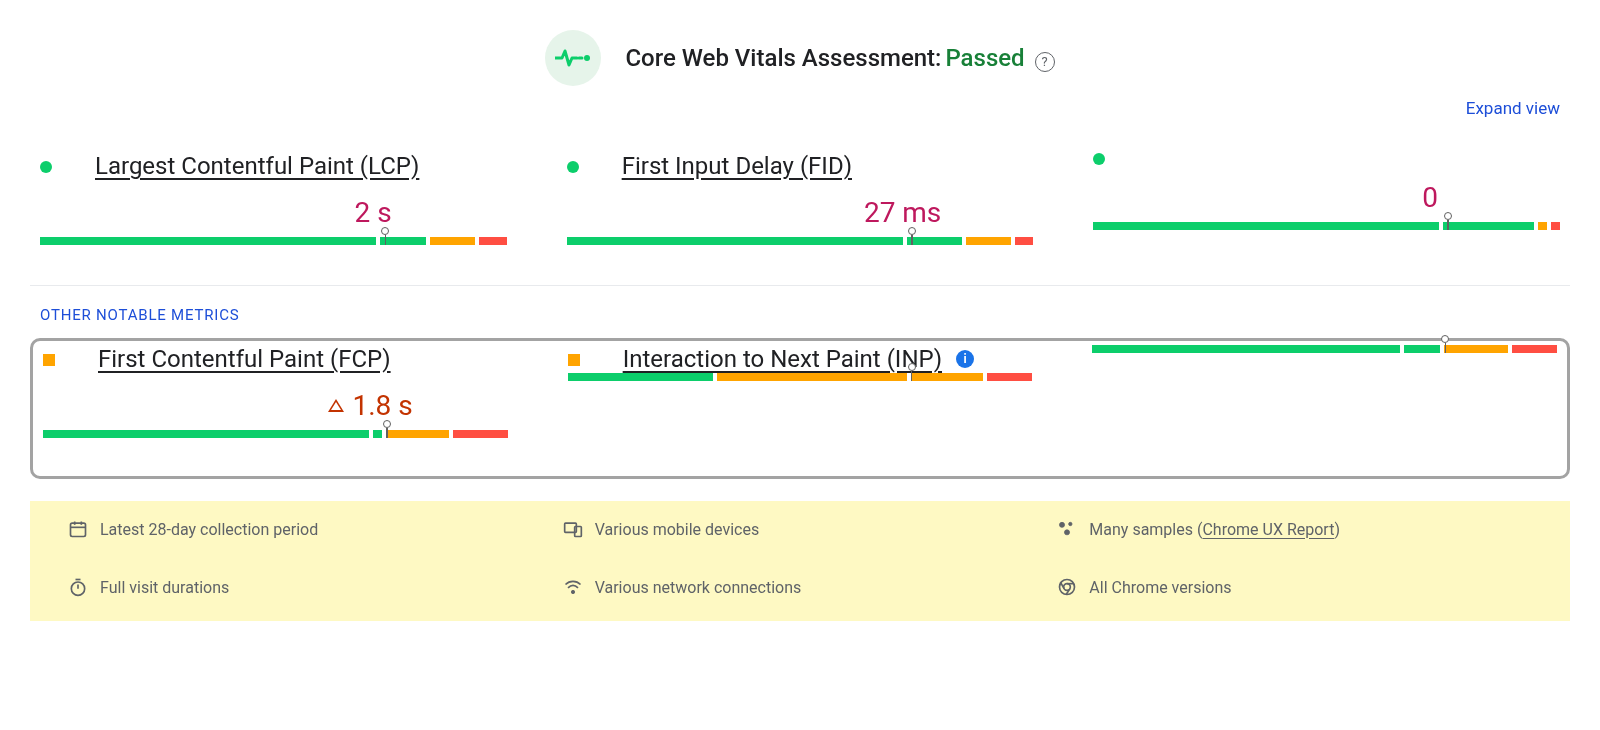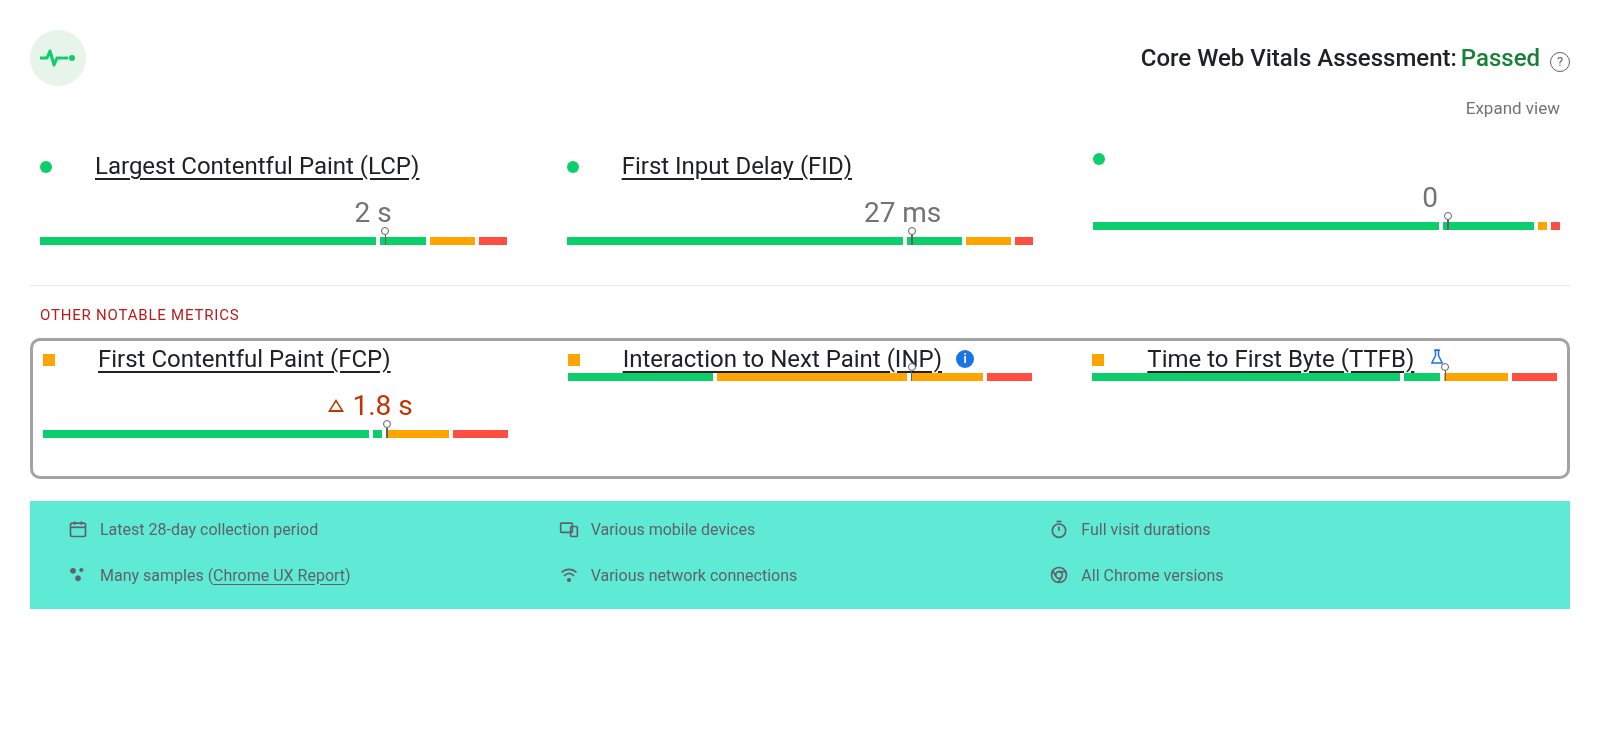--- a/index.html
+++ b/index.html
@@ -15,7 +15,7 @@
   .header {
     display: flex;
     align-items: center;
-    justify-content: space-between;
+    justify-content: center;
     gap: 24px;
     margin-bottom: 10px;
     padding-top: 10px;

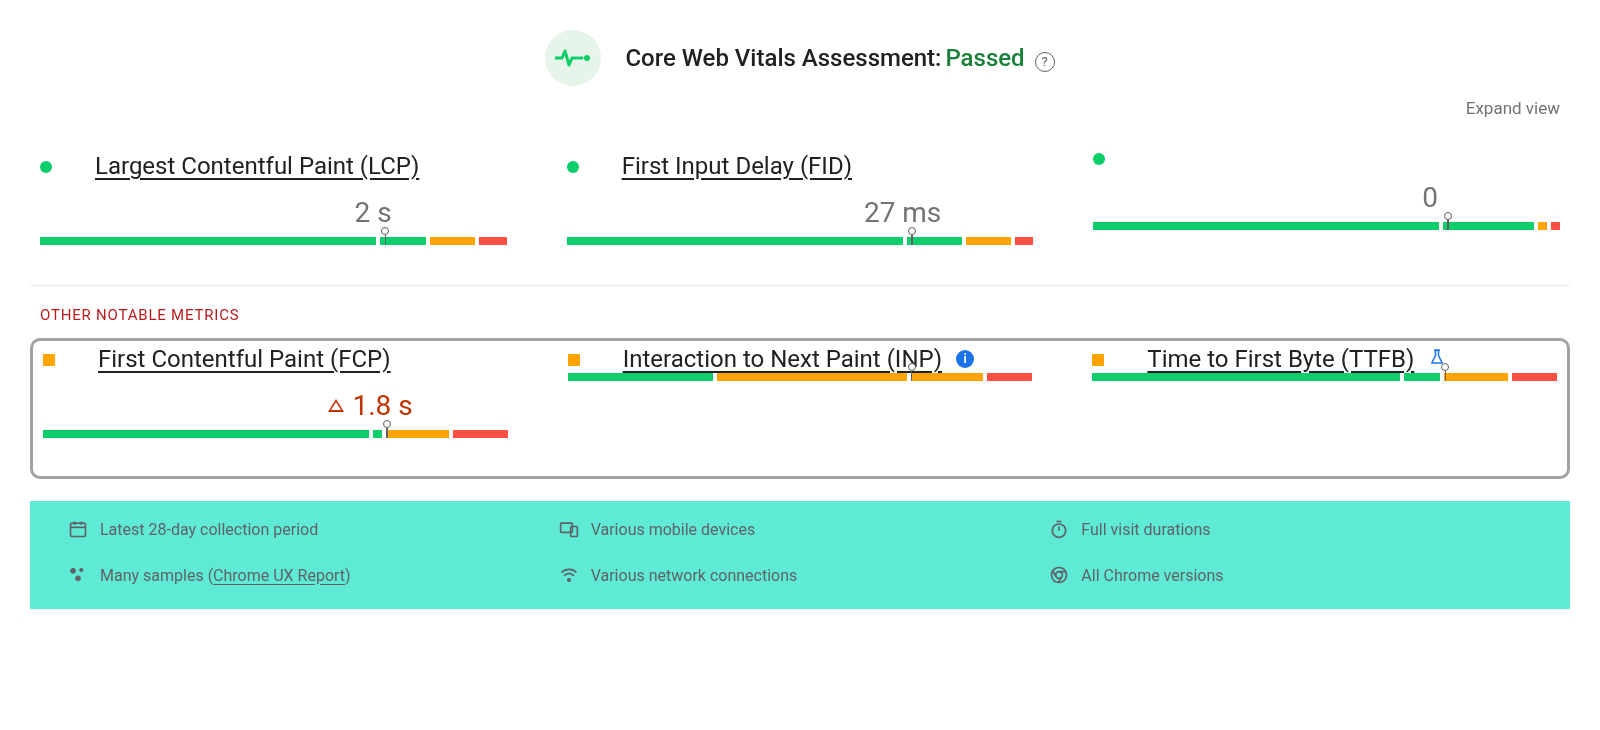--- a/index.html
+++ b/index.html
@@ -38,7 +38,7 @@
     vertical-align: middle;
   }
   .expand-row { text-align: right; padding: 2px 10px 18px 10px; }
-  .expand-link { color: #737373; font-size: 17px; cursor: pointer; }
+  .expand-link { color: #1d4ed8; font-size: 17px; cursor: pointer; }
   .metrics-row {
     display: grid;
     grid-template-columns: repeat(3, 1fr);

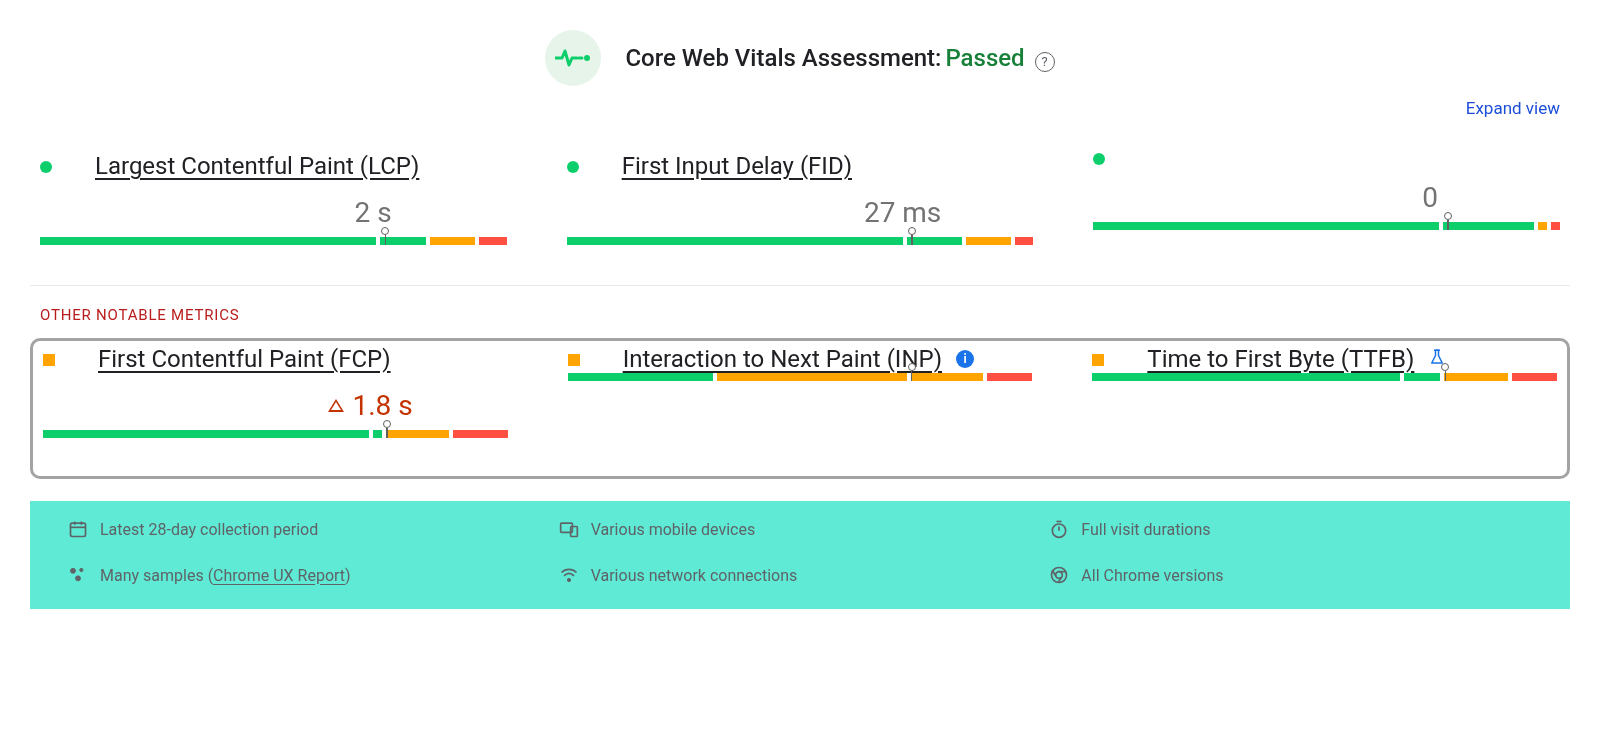--- a/index.html
+++ b/index.html
@@ -75,7 +75,7 @@
     padding-right: 115px;
   }
   .metric-value { font-size: 28px; font-weight: 400; }
-  .val-green { color: #737373; text-align: right; }
+  .val-green { color: #be185d; text-align: right; }
   .val-orange { color: #c33300; }
   .warn-tri {
     width: 0; height: 0;

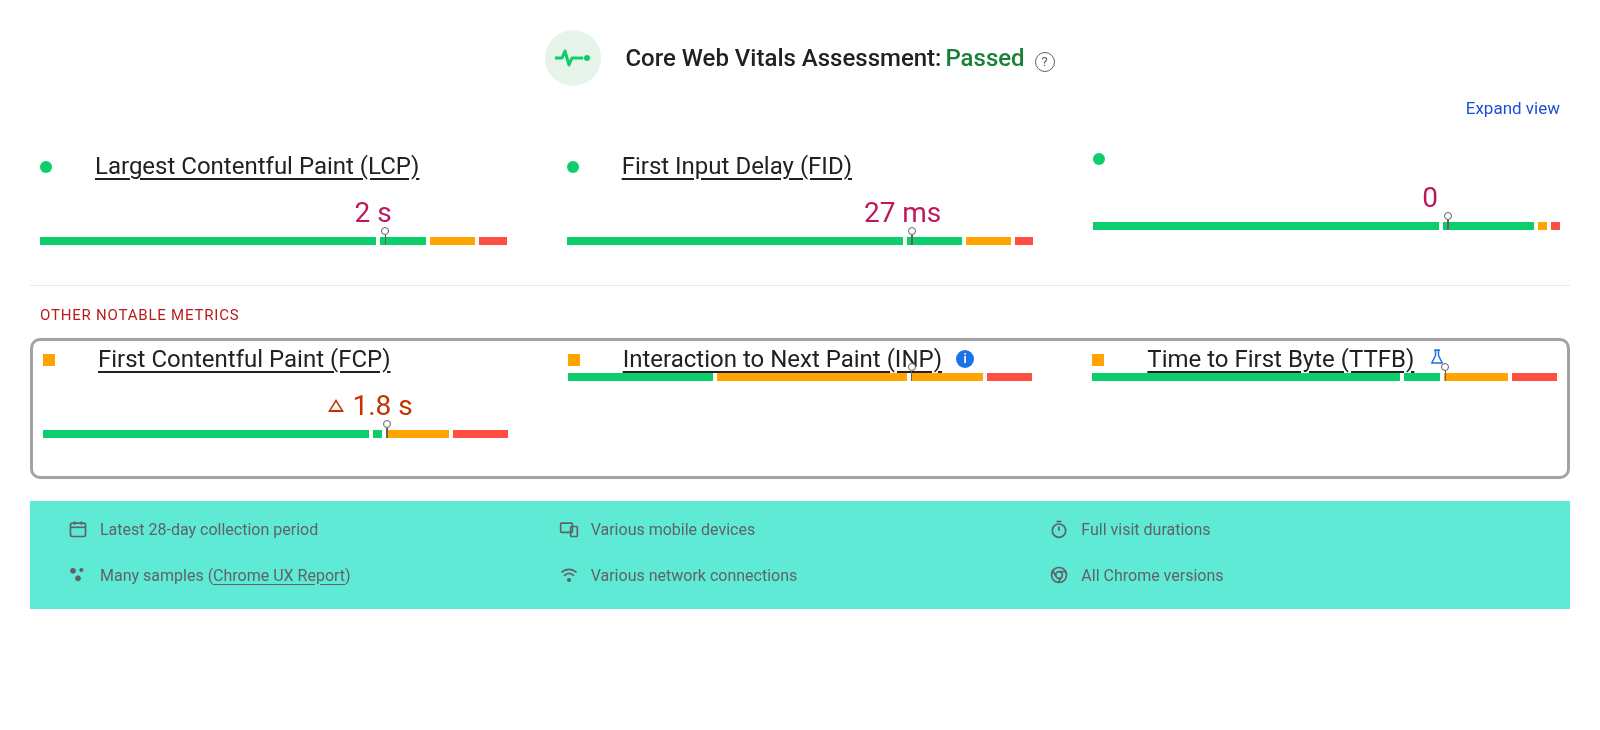--- a/index.html
+++ b/index.html
@@ -113,7 +113,7 @@
   .marker .line { width: 1.5px; height: 10px; background: #616161; }
   .divider { border-top: 1px solid #e8eaed; margin: 0 0 20px 0; }
   .section-label {
-    font-size: 15px; color: #b91c1c; letter-spacing: 0.8px;
+    font-size: 15px; color: #1d4ed8; letter-spacing: 0.8px;
     margin: 0 10px 14px 10px;
   }
   .highlight-box {

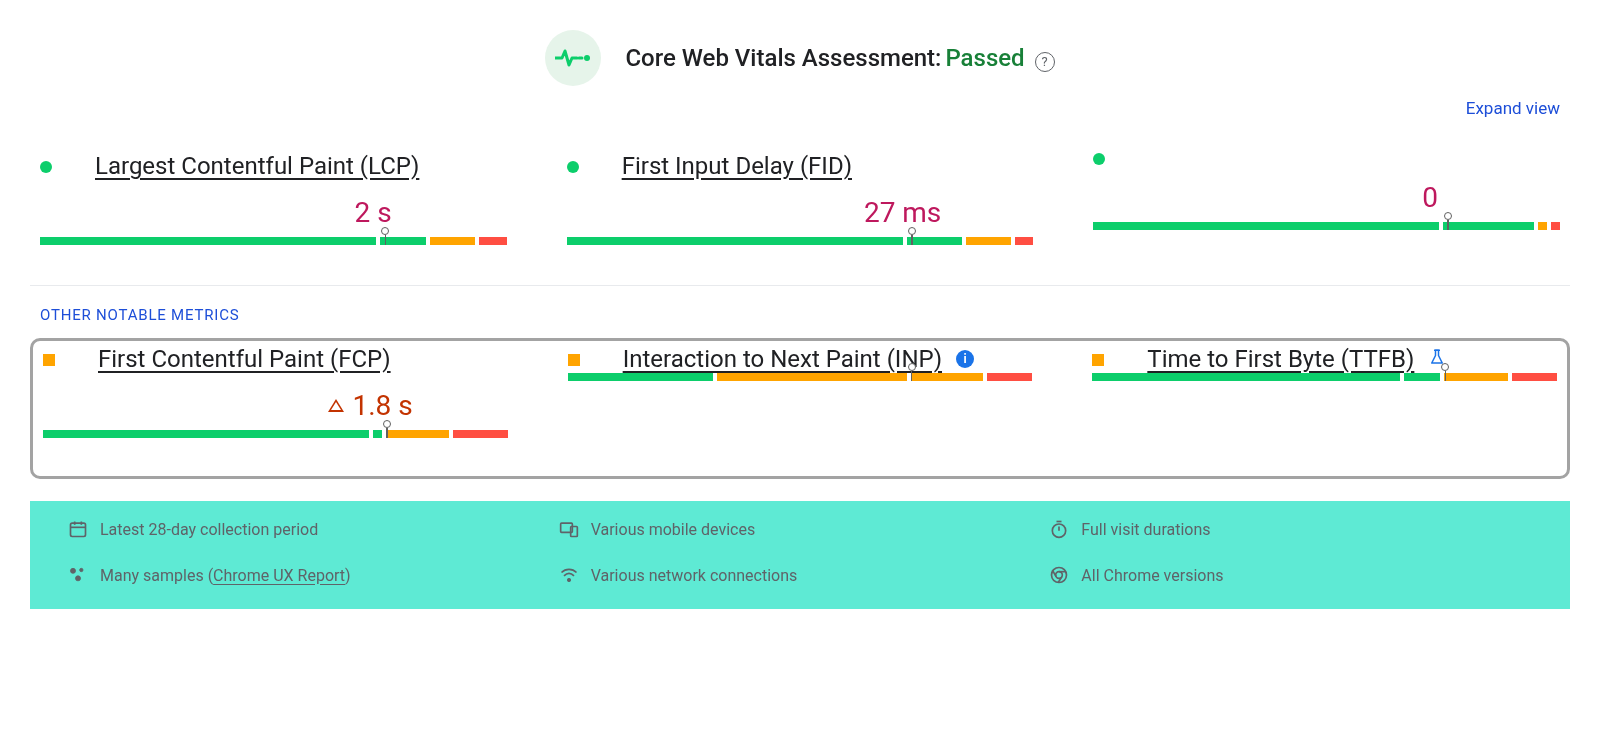--- a/index.html
+++ b/index.html
@@ -272,14 +272,6 @@
           </div>
         </div>
         <div class="metric">
-          <div class="metric-title-row">
-            <span class="status-square sq-orange"></span>
-            <span class="metric-name">Time to First Byte (TTFB)</span>
-            <span class="flask-icon"><svg width="18" height="18" viewBox="0 0 24 24">
-                <path d="M10 3 L10 10 L5 20 L19 20 L14 10 L14 3 Z" fill="none" stroke="#1a73e8" stroke-width="2" stroke-linejoin="round"></path>
-                <line x1="8" y1="3" x2="16" y2="3" stroke="#1a73e8" stroke-width="2"></line>
-              </svg></span>
-          </div>
           <div class="bar-wrap">
             <div class="bar">
               <div class="seg green" style="width: 68%;"></div>

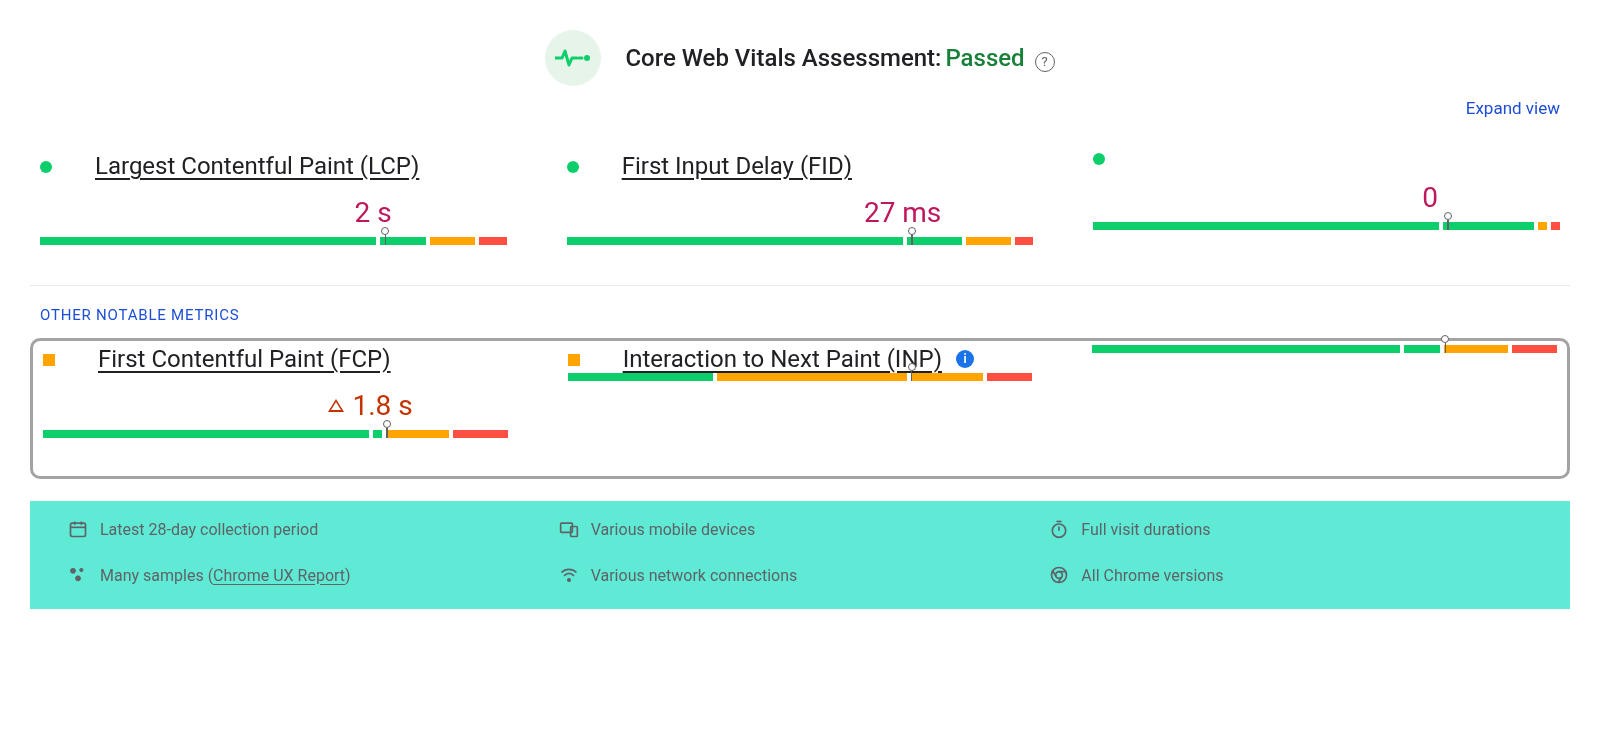--- a/index.html
+++ b/index.html
@@ -125,11 +125,11 @@
   }
   .highlight-box .metrics-row { padding: 0; gap: 60px; }
   .info-panel {
-    background: #5eead4;
+    background: #fef9c3;
     padding: 18px 38px 6px 38px;
     display: grid;
     grid-template-columns: repeat(3, 1fr);
-    gap: 8px;
+    gap: 20px;
   }
   .info-item { display: flex; align-items: center; gap: 12px; color: #5f6368; font-size: 16px; margin-bottom: 18px; }
   .info-item svg, .info-item .icn { width: 20px; height: 20px; flex-shrink:0; fill:#5f6368; stroke:#5f6368; }

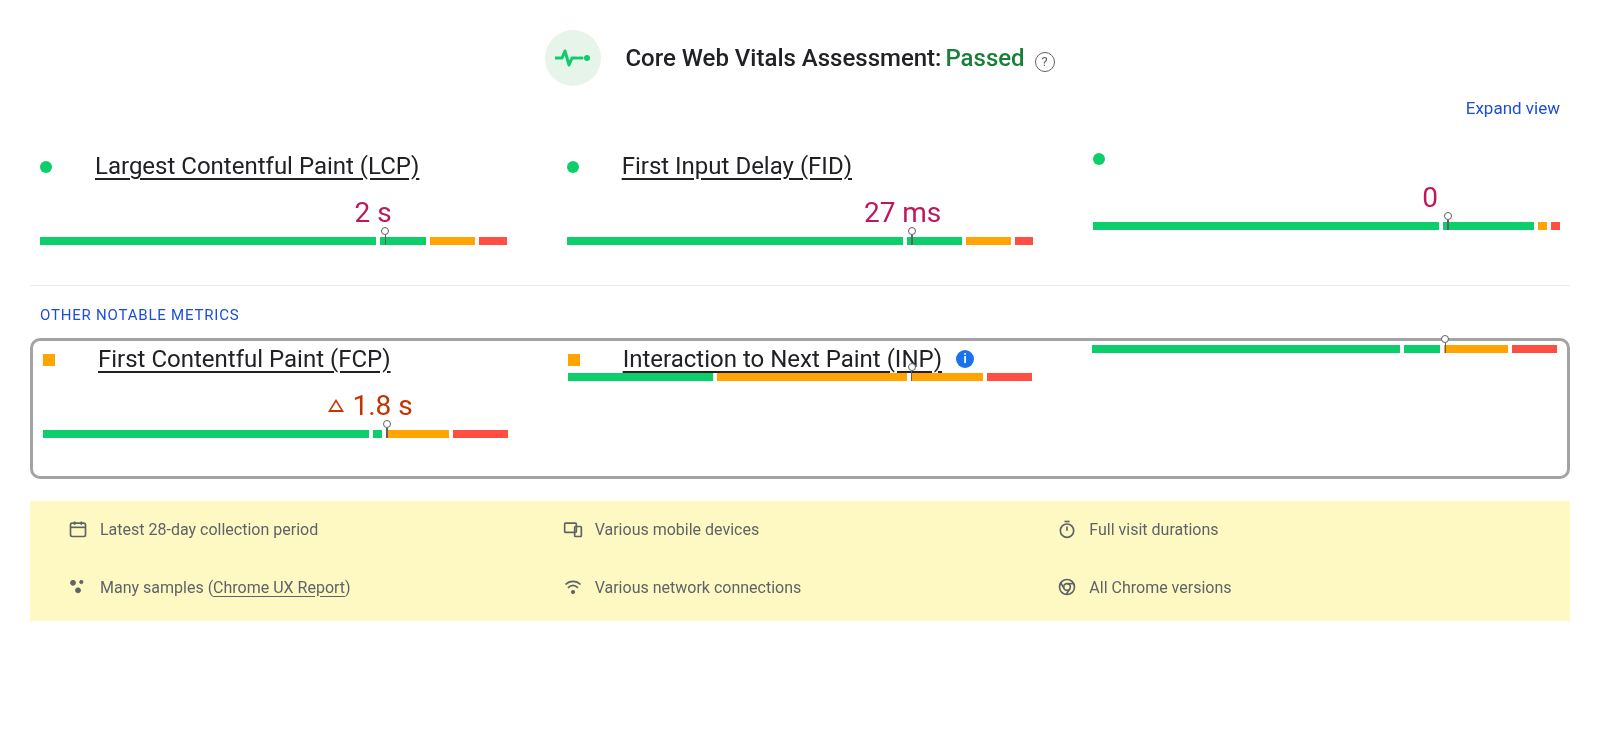--- a/index.html
+++ b/index.html
@@ -307,21 +307,21 @@
     </div>
     <div class="info-item">
       <svg class="icn" viewBox="0 0 24 24">
+          <circle cx="6" cy="7" r="3"></circle>
+          <circle cx="16" cy="6" r="2"></circle>
+          <circle cx="12" cy="16" r="3"></circle>
+        </svg>
+      <span>
+        <span>Many samples (</span><span class="u">Chrome UX Report</span><span>)</span>
+      </span>
+    </div>
+    <div class="info-item">
+      <svg class="icn" viewBox="0 0 24 24">
           <circle cx="12" cy="14" r="8" fill="none" stroke-width="2"></circle>
           <line x1="12" y1="14" x2="12" y2="9" stroke-width="2"></line>
           <line x1="9" y1="3" x2="15" y2="3" stroke-width="2"></line>
         </svg>
       <span>Full visit durations</span>
-    </div>
-    <div class="info-item">
-      <svg class="icn" viewBox="0 0 24 24">
-          <circle cx="6" cy="7" r="3"></circle>
-          <circle cx="16" cy="6" r="2"></circle>
-          <circle cx="12" cy="16" r="3"></circle>
-        </svg>
-      <span>
-        <span>Many samples (</span><span class="u">Chrome UX Report</span><span>)</span>
-      </span>
     </div>
     <div class="info-item">
       <svg class="icn" viewBox="0 0 24 24">

